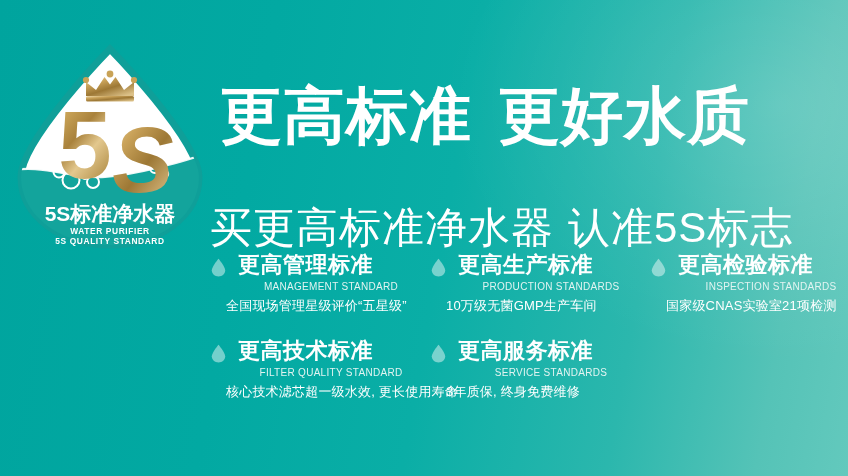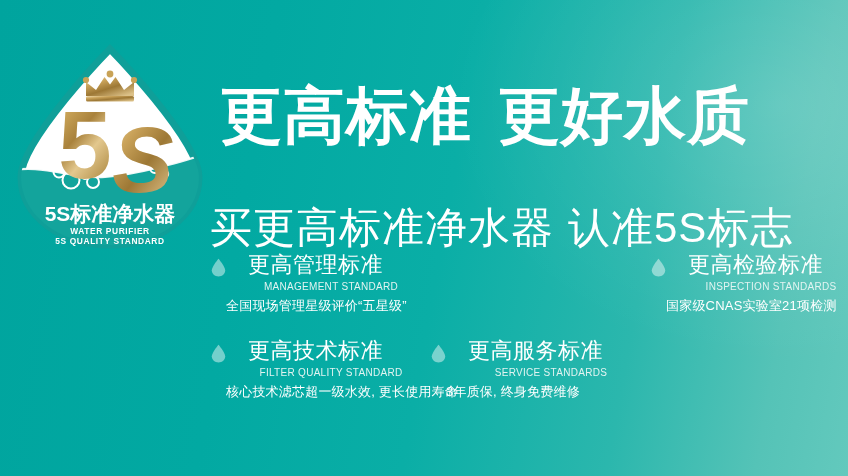--- a/index.html
+++ b/index.html
@@ -99,11 +99,11 @@
   .drop-bullet svg { display: block; width: 15px; height: 19px; }
 
   .feat-title {
-    margin: 0 0 0 40px;
+    margin: 0 0 0 30px;
     color: #ffffff;
     font-size: 22px;
     line-height: 26px;
-    font-weight: 400;
+    font-weight: 700;
     letter-spacing: 0.5px;
     white-space: nowrap;
   }

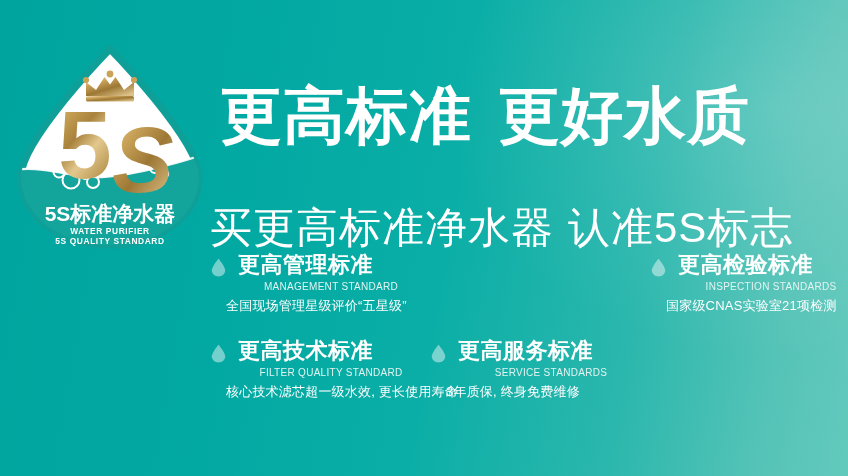--- a/index.html
+++ b/index.html
@@ -208,6 +208,16 @@
       <div class="feat-desc">全国现场管理星级评价“五星级”</div>
     </div>
 
+    <div class="feature r0 c1">
+      <span class="drop-bullet">
+        <svg viewBox="0 0 15 19">
+            <path d="M7.5 0.8 C7.5 0.8 14.2 8.6 14.2 12.3 C14.2 16 11.2 18.4 7.5 18.4 C3.8 18.4 0.8 16 0.8 12.3 C0.8 8.6 7.5 0.8 7.5 0.8 Z" fill="#ffffff" opacity="0.45"></path>
+          </svg>
+      </span>
+      <div class="feat-title">更高生产标准</div>
+      <div class="feat-en">PRODUCTION STANDARDS</div>
+      <div class="feat-desc">10万级无菌GMP生产车间</div>
+    </div>
 
     <div class="feature r0 c2">
       <span class="drop-bullet">

